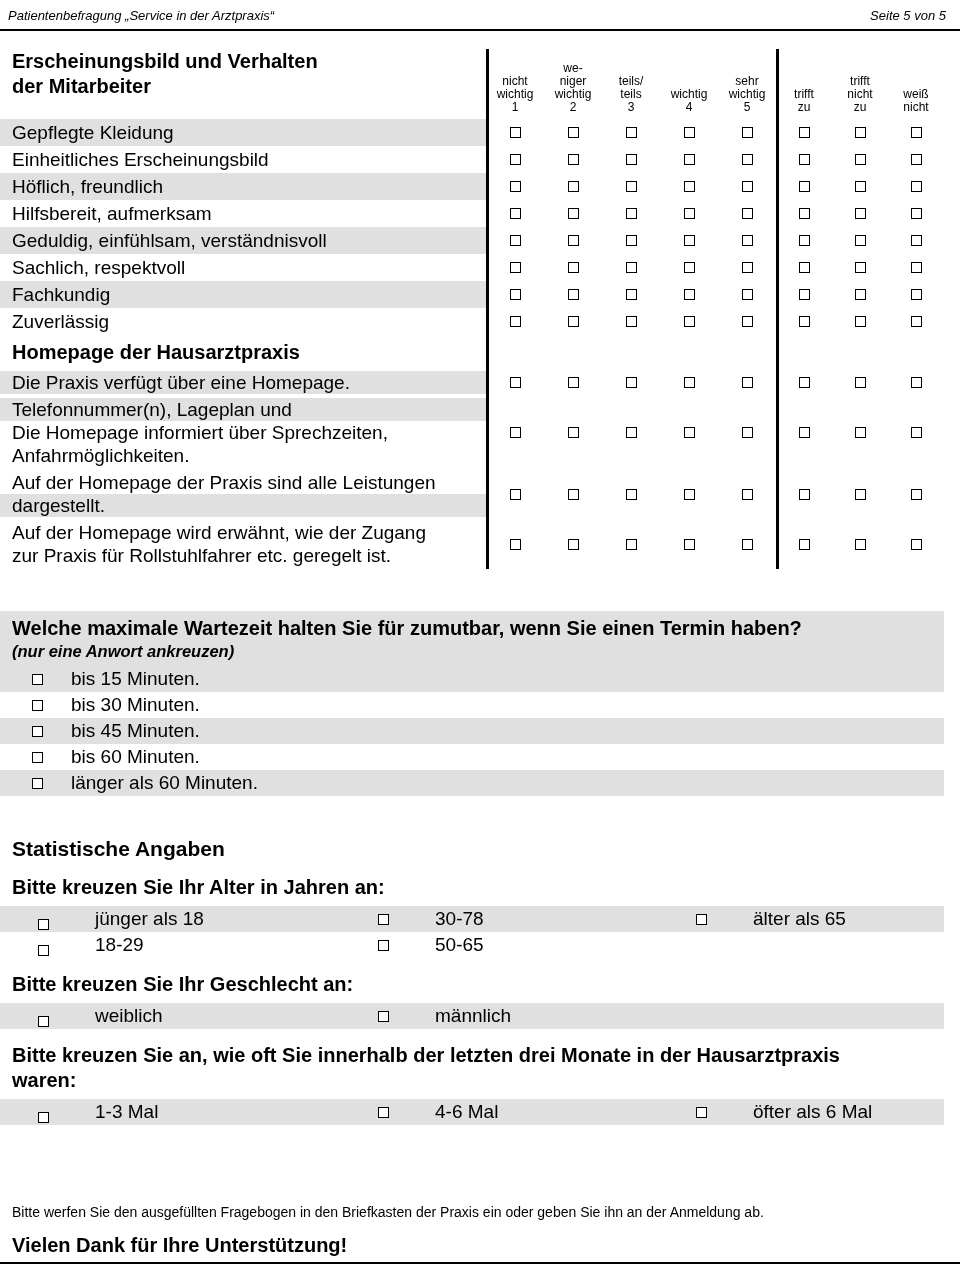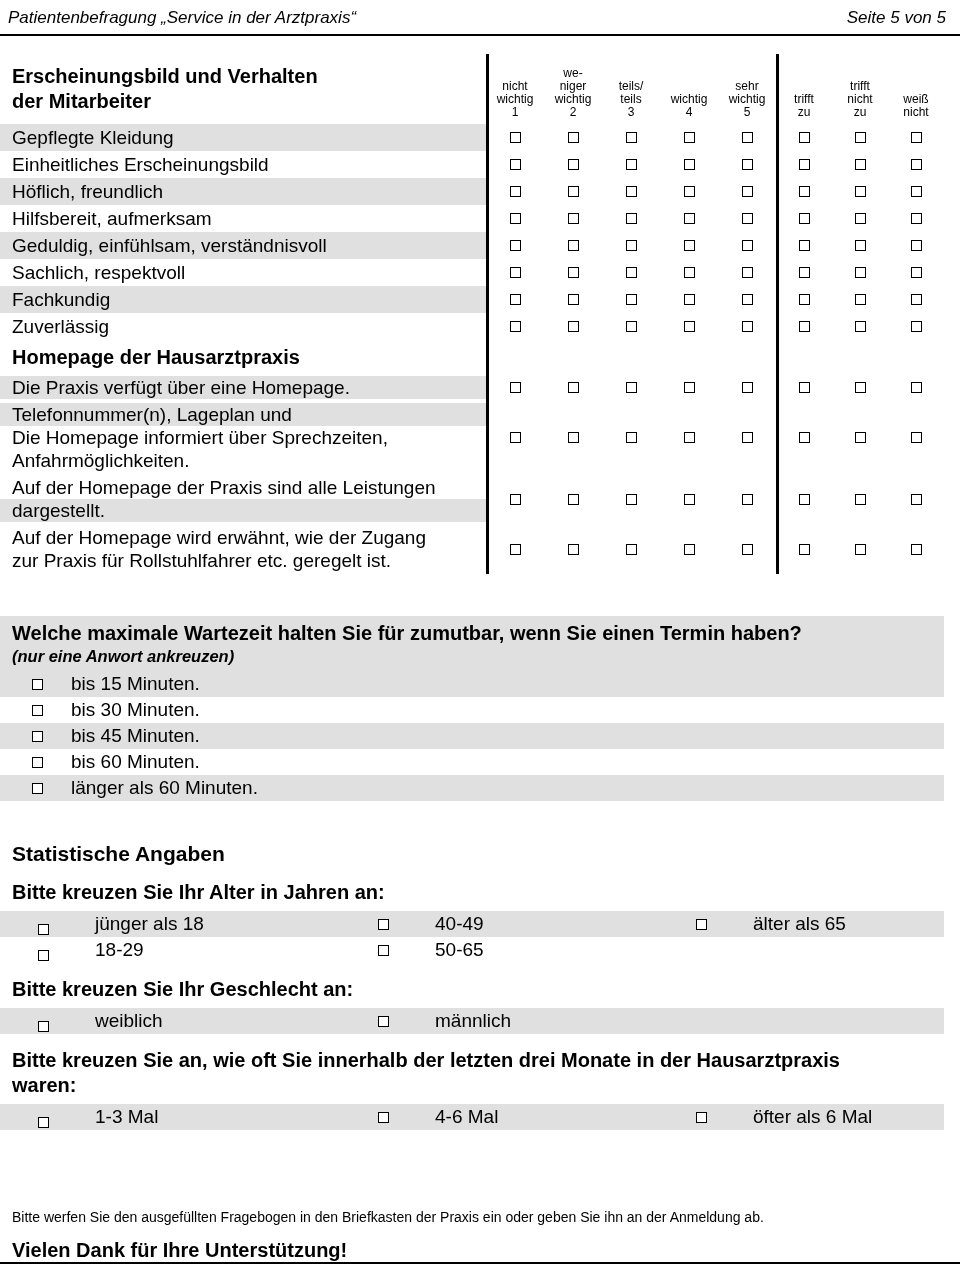--- a/index.html
+++ b/index.html
@@ -13,7 +13,7 @@
     overflow:hidden;
   }
   .pagehead { display:flex; justify-content:space-between; align-items:center;
-              padding:8px 14px 6px 8px; font-style:italic; font-size:17px; }
+              padding:8px 14px 6px 8px; font-style:italic; font-size:13px; }
   .rule { height:2px; background:#000; }
 
   

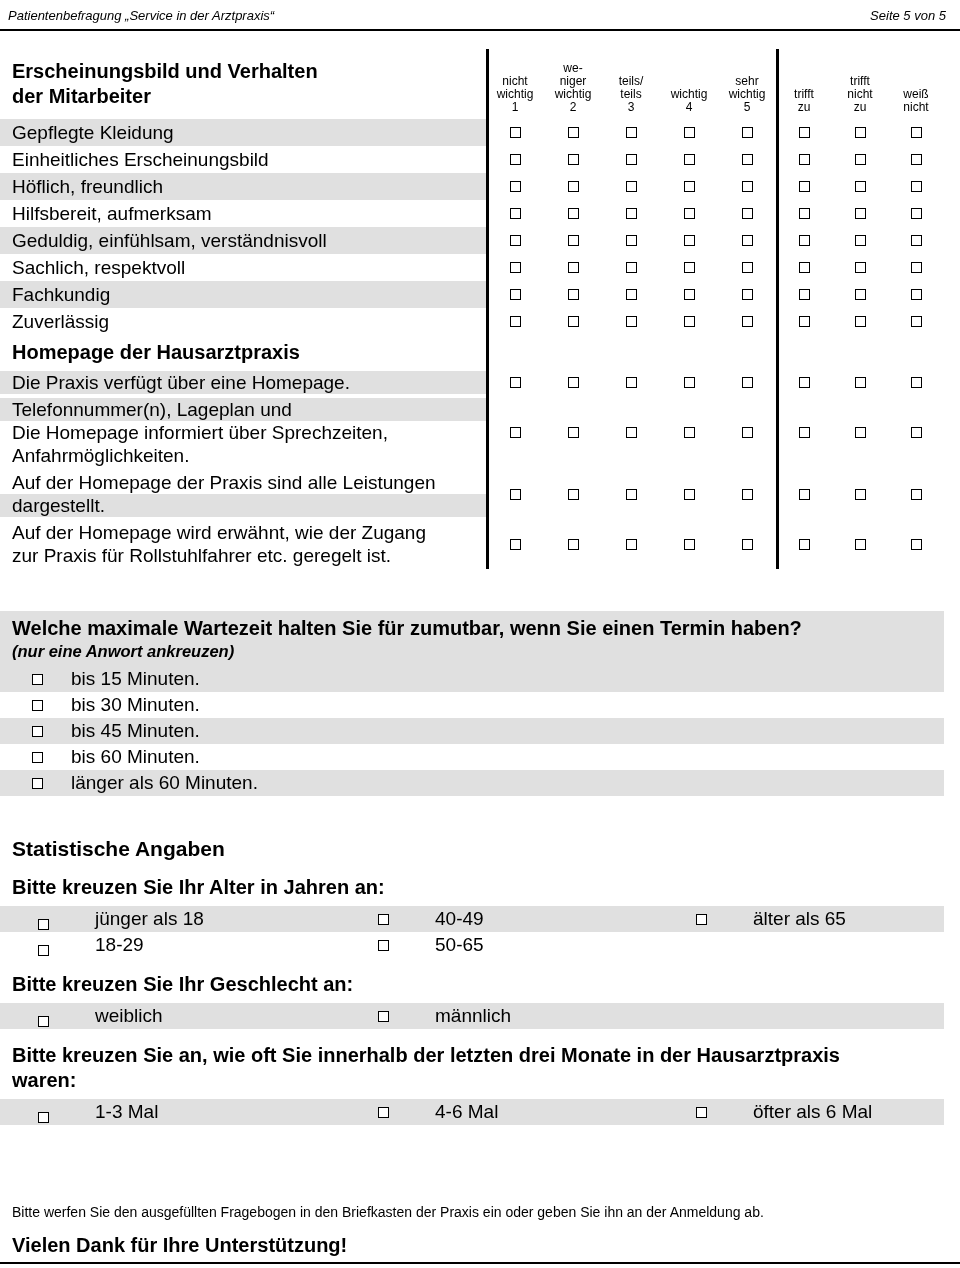--- a/index.html
+++ b/index.html
@@ -22,7 +22,7 @@
   .v1 { left:486px; }
   .v2 { left:776px; }
   .thead { display:flex; align-items:stretch; height:70px; }
-  .tlabelcol { width:486px; display:flex; align-items:center; }
+  .tlabelcol { width:486px; display:flex; align-items:flex-start; }
   .ttitle { font-weight:bold; font-size:20px; line-height:25px; white-space:pre-line; padding-left:12px; }
   .hc { display:flex; flex-direction:column; justify-content:flex-end; align-items:center;
         text-align:center; font-size:12px; line-height:13px; padding-bottom:5px; white-space:pre-line; }

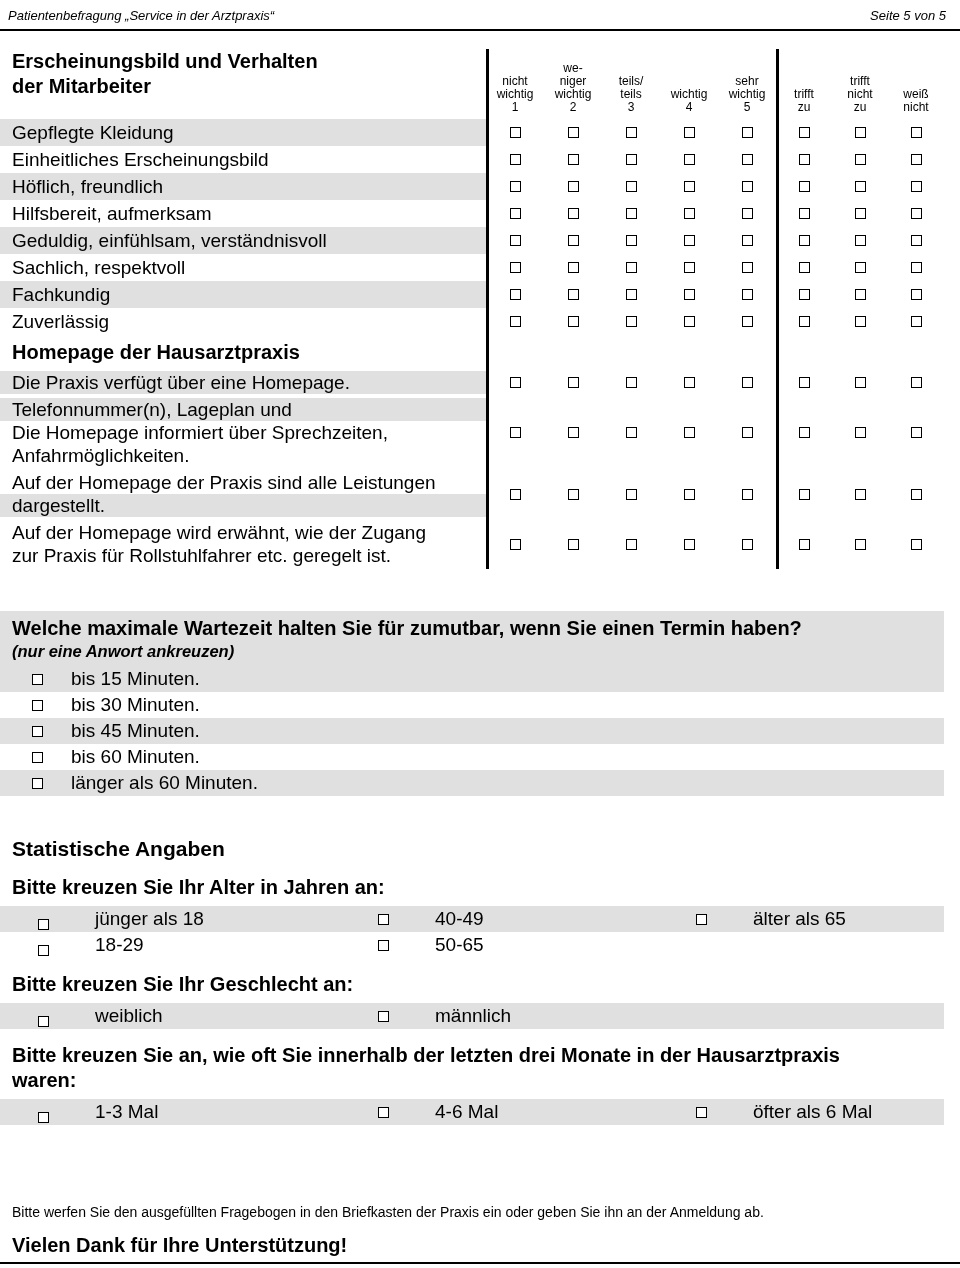--- a/index.html
+++ b/index.html
@@ -529,7 +529,7 @@
   </div>
   <div class="og og2">
     <span class="cb"></span>
-    <span>40-49</span>
+    <span>30-78</span>
   </div>
   <div class="og og3">
     <span class="cb"></span>

